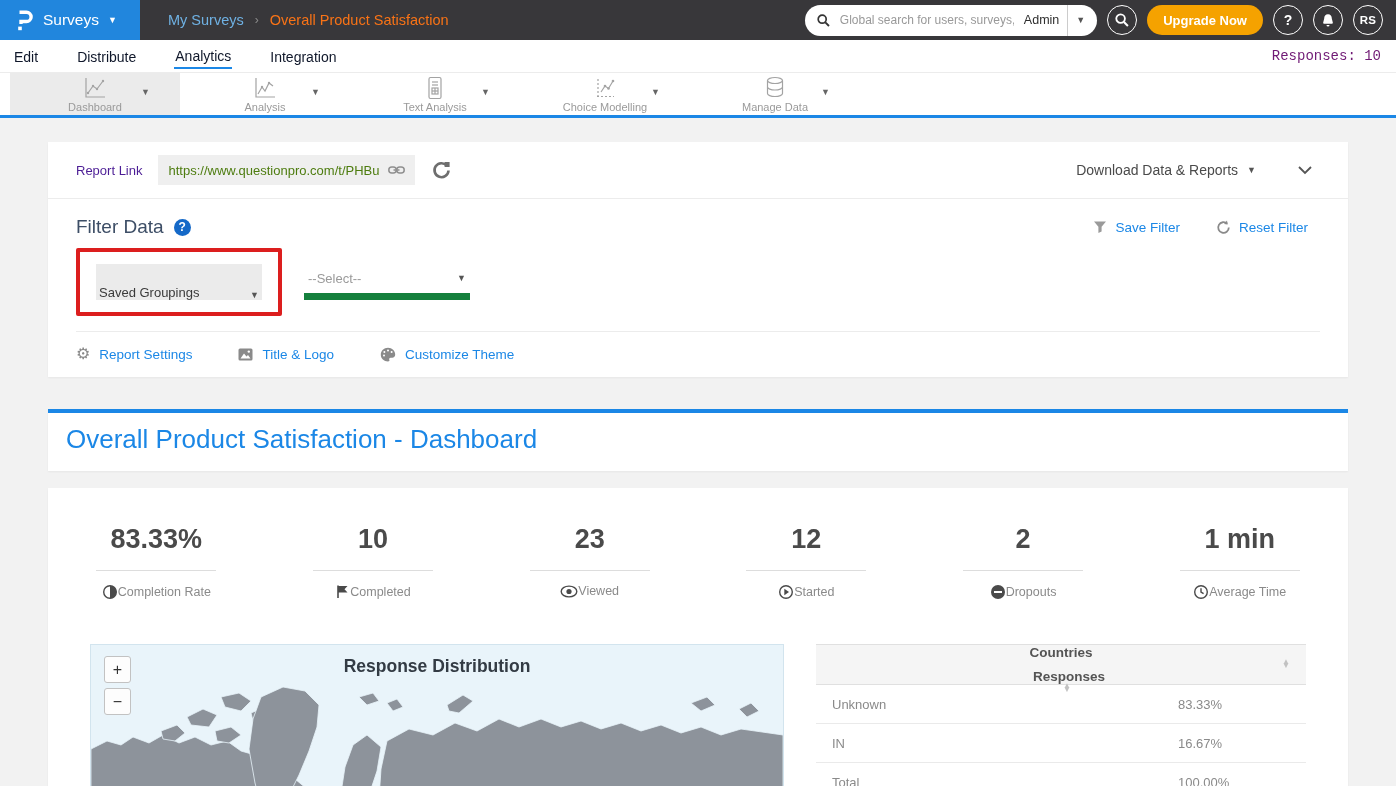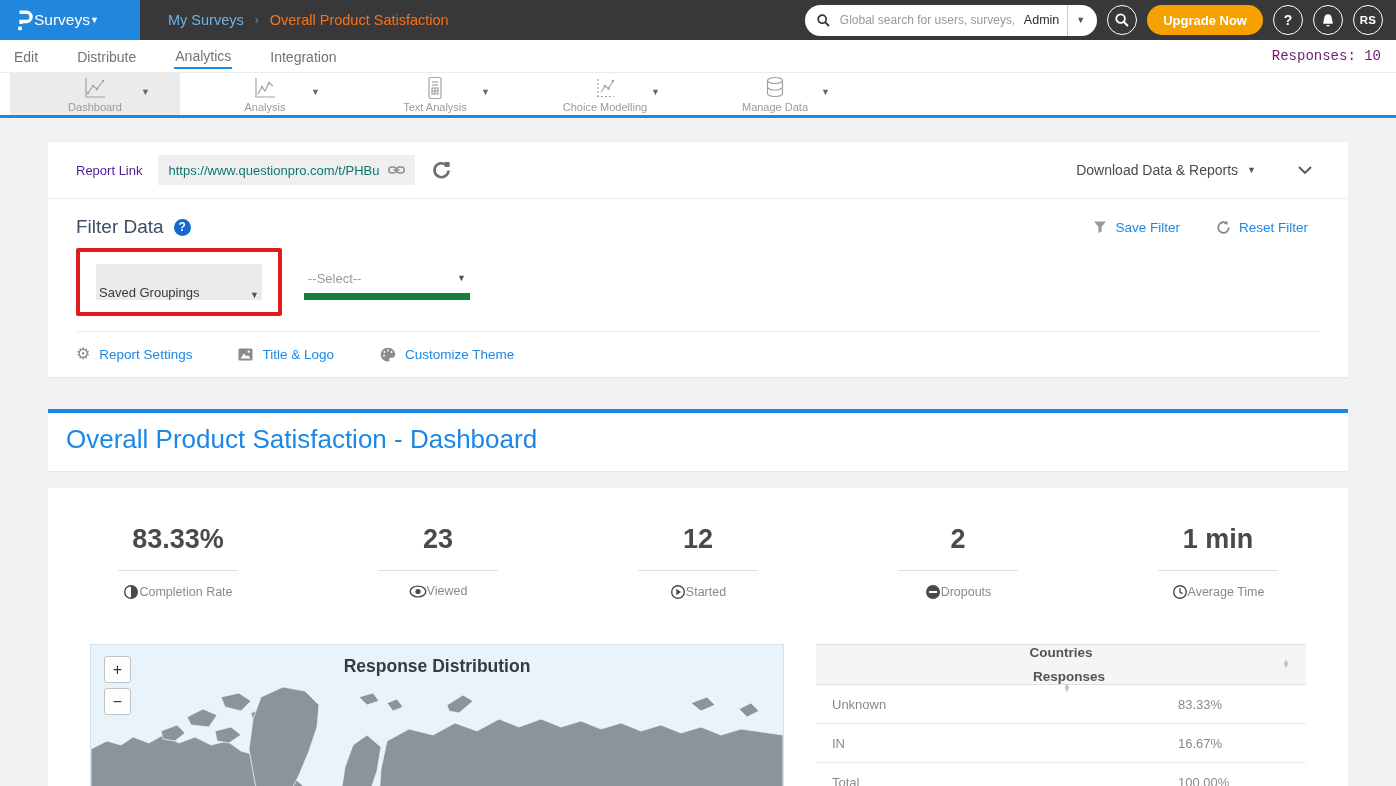--- a/index.html
+++ b/index.html
@@ -11,7 +11,7 @@
   }
   
   .topbar { height:40px; background:#38373a; display:flex; align-items:center; }
-  .logo-block { width:140px; height:40px; background:#2186dd; display:flex; align-items:center; padding-left:15px; cursor:pointer; flex:0 0 auto; }
+  .logo-block { width:140px; height:40px; background:#2186dd; display:flex; align-items:center; gap:9px; padding-left:15px; cursor:pointer; flex:0 0 auto; }
   .logo-block .product { color:#fff; font-size:15.5px; }
   .caret { font-size:9px; color:#fff; line-height:1; }
   .caret.dark { color:#555; }

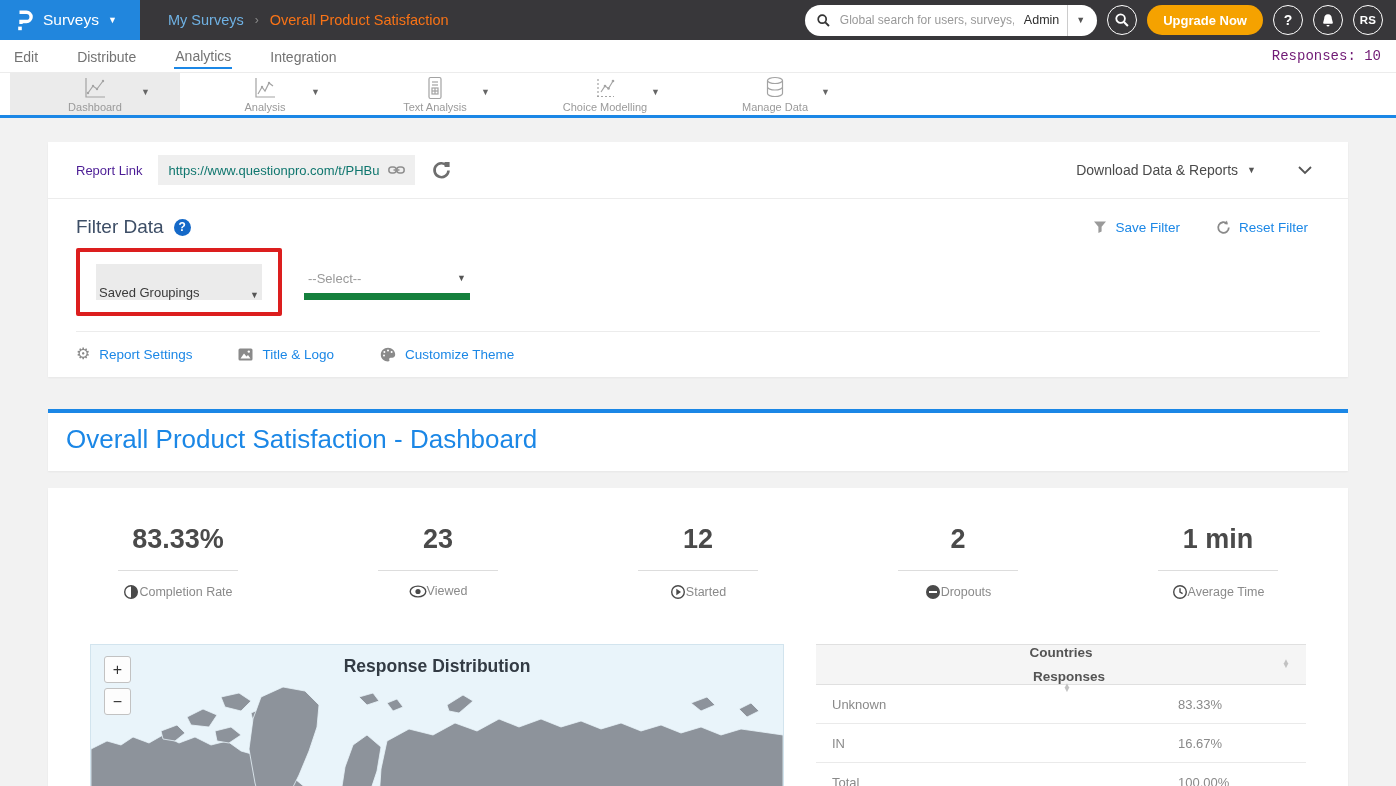--- a/index.html
+++ b/index.html
@@ -31,7 +31,7 @@
   .avatar-txt { font-size:11.5px; font-weight:bold; letter-spacing:.3px; }
   
   .subnav { height:33px; background:#fff; display:flex; align-items:center; padding:0 13px; border-bottom:1px solid #ececec; }
-  .subnav-item { color:#737373; font-size:14px; margin-right:37px; padding:5px 1px 3px; cursor:pointer; }
+  .subnav-item { color:#0f172a; font-size:14px; margin-right:37px; padding:5px 1px 3px; cursor:pointer; }
   .subnav-item.active { border-bottom:2px solid #1b87e6; }
   .responses { margin-left:auto; color:#701a75; font-size:14px; padding-right:2px;font-family:Liberation Mono, monospace; }
   

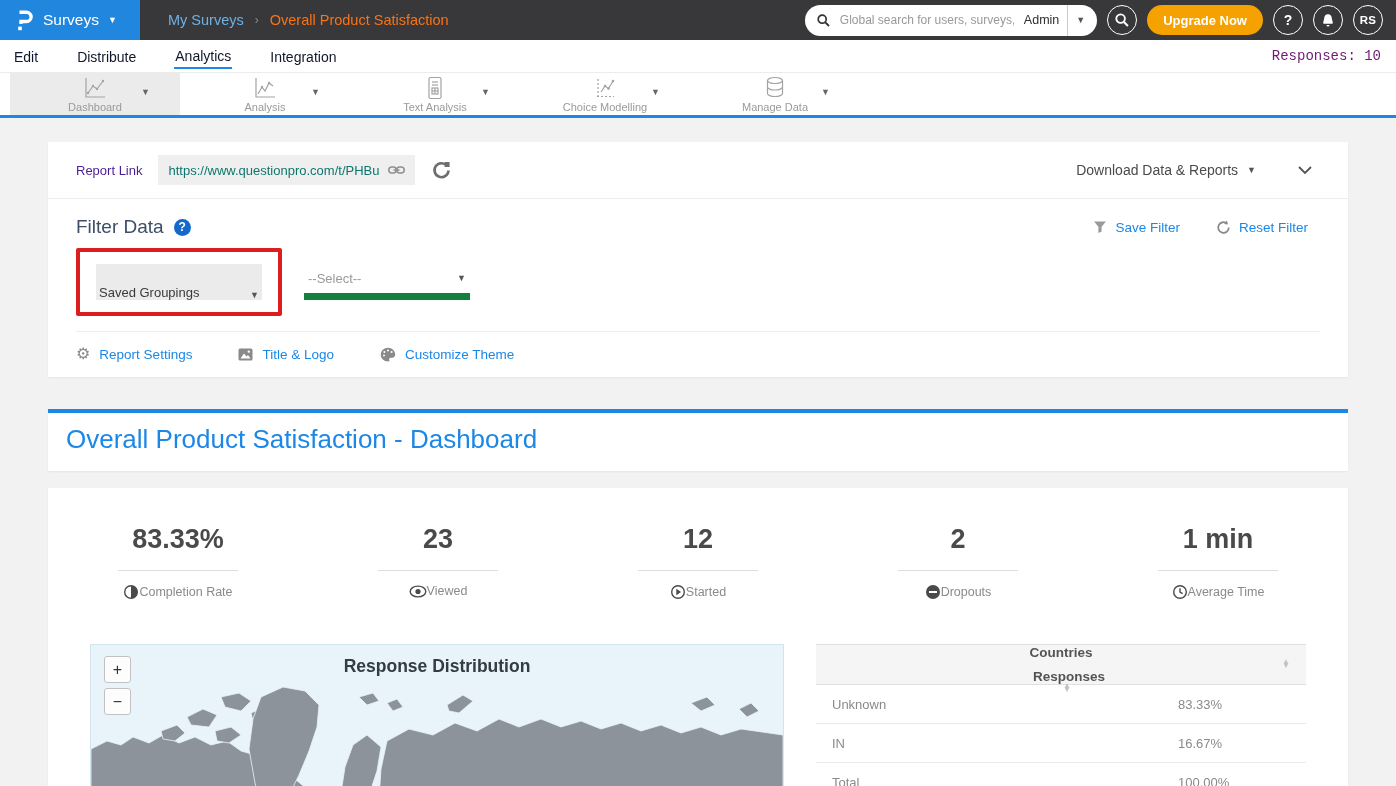--- a/index.html
+++ b/index.html
@@ -46,7 +46,7 @@
   .report-row { display:flex; align-items:center; height:57px; padding:0 28px; border-bottom:1px solid #ececec; }
   .report-label { font-size:13px; color:#4c1d95; }
   .url-group { margin-left:16px; background:#efefef; height:30px; display:flex; align-items:center; padding:0 10px; gap:9px; cursor:pointer; }
-  .url-text { font-size:13px; color:#0f766e; max-width:240px; white-space:nowrap; overflow:hidden; }
+  .url-text { font-size:13px; color:#4d7c0f; max-width:240px; white-space:nowrap; overflow:hidden; }
   .qr-btn { margin-left:17px; cursor:pointer; display:flex; }
   .download-group { margin-left:auto; display:flex; align-items:center; gap:9px; color:#4a4a4a; font-size:14px; cursor:pointer; }
   .panel-chevron { margin-left:42px; margin-right:8px; cursor:pointer; display:flex; }

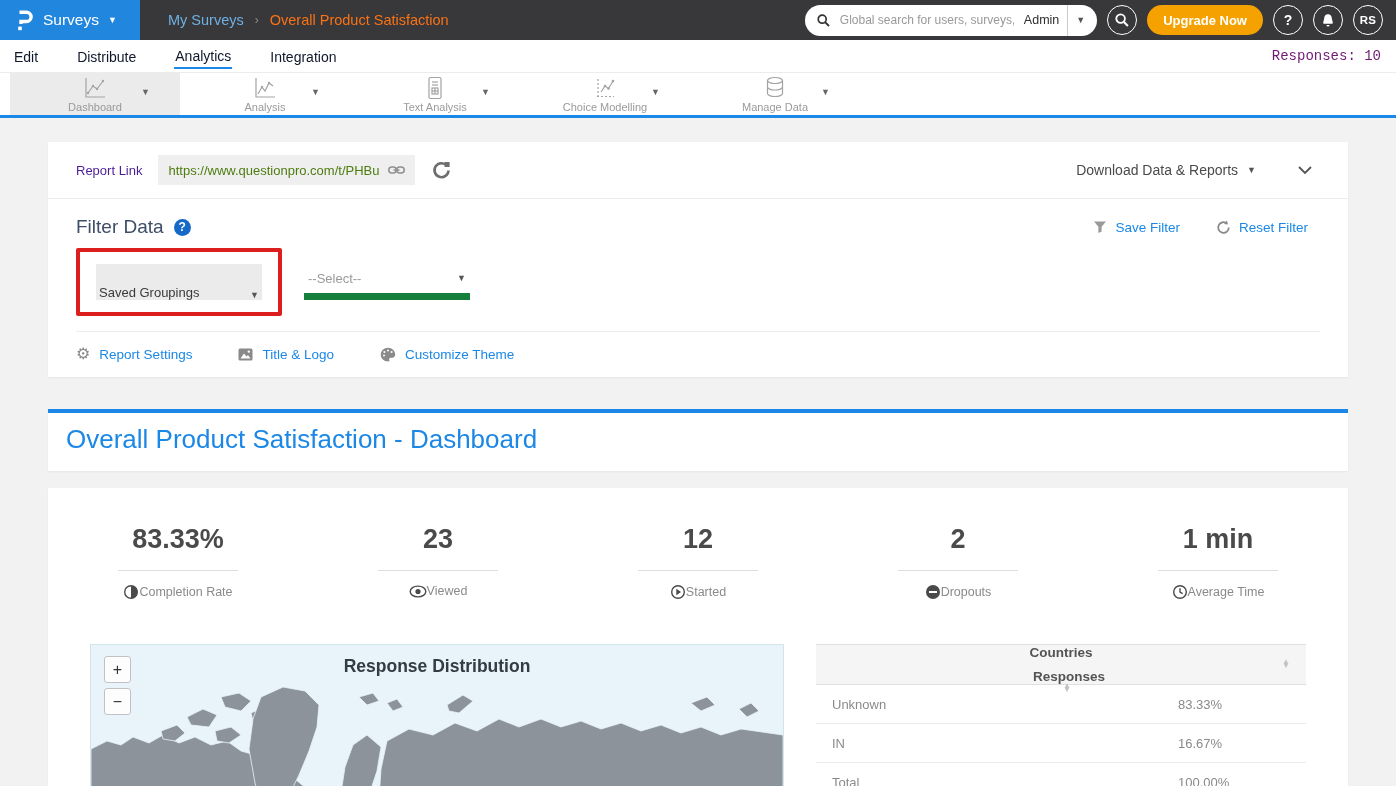--- a/index.html
+++ b/index.html
@@ -347,6 +347,19 @@
         </div>
       </div>
 
+      <div class="stat">
+        <div class="stat-value">10</div>
+        <div class="stat-div"></div>
+        <div class="stat-label">
+          <span style="display:flex;">
+            <svg width="15" height="15" viewBox="0 0 15 15">
+                <path d="M3 1.5 V14" stroke="#4a4a4a" stroke-width="1.6"></path>
+                <path d="M3 2 h9.5 l-3 3.2 3 3.2 H3 Z" fill="#4a4a4a"></path>
+              </svg>
+          </span>
+          <span>Completed</span>
+        </div>
+      </div>
 
       <div class="stat">
         <div class="stat-value">23</div>

